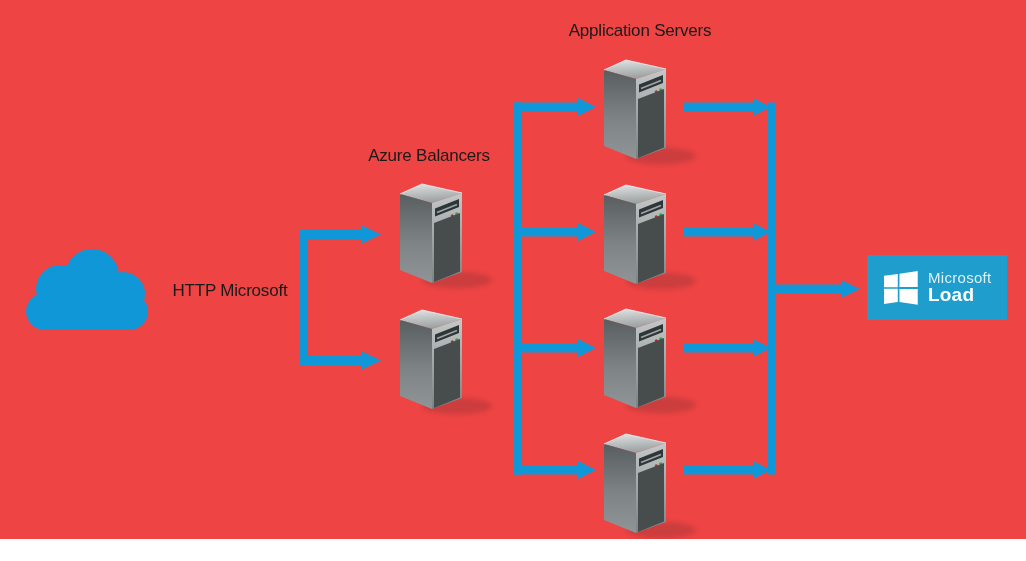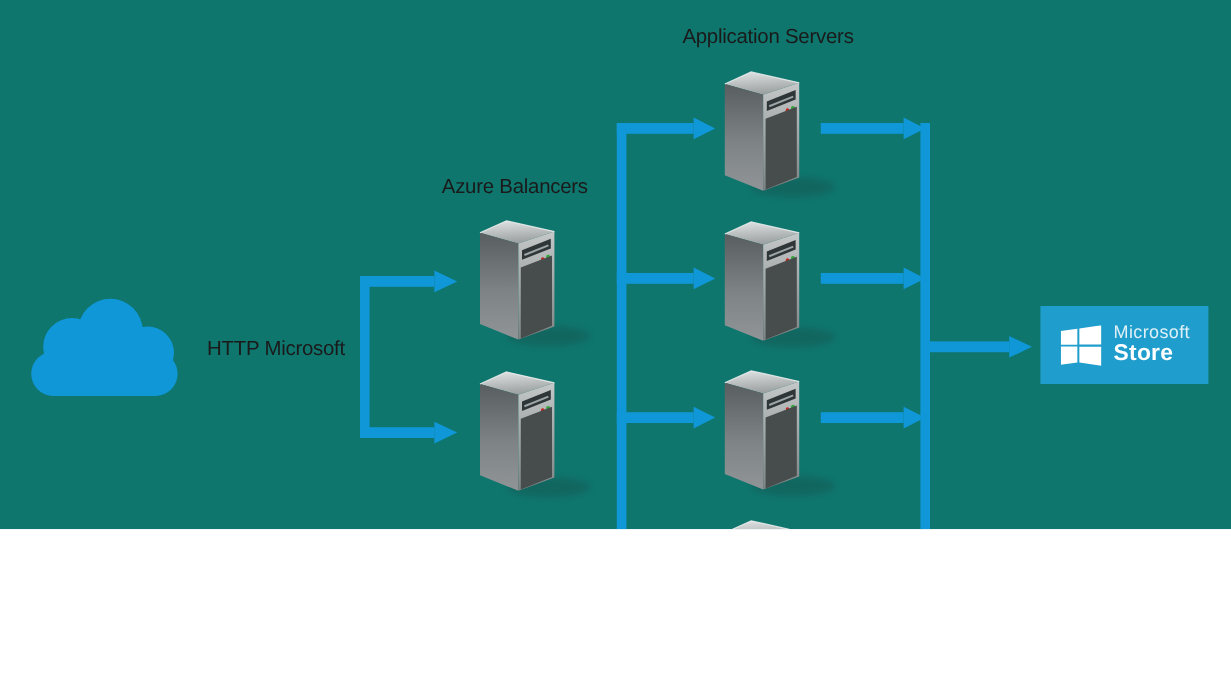--- a/index.html
+++ b/index.html
@@ -9,7 +9,7 @@
   }
   html,body{margin:0;padding:0;background:#fff;}
   .stage{
-    position:relative;width:1026px;height:441px;background:#0f766e;overflow:hidden;
+    position:relative;width:1026px;height:539px;background:#ef4444;overflow:hidden;
     font-family:"Liberation Sans", sans-serif;
   }
   .layer{position:absolute;left:0;top:0;width:1026px;height:561px;display:block;}

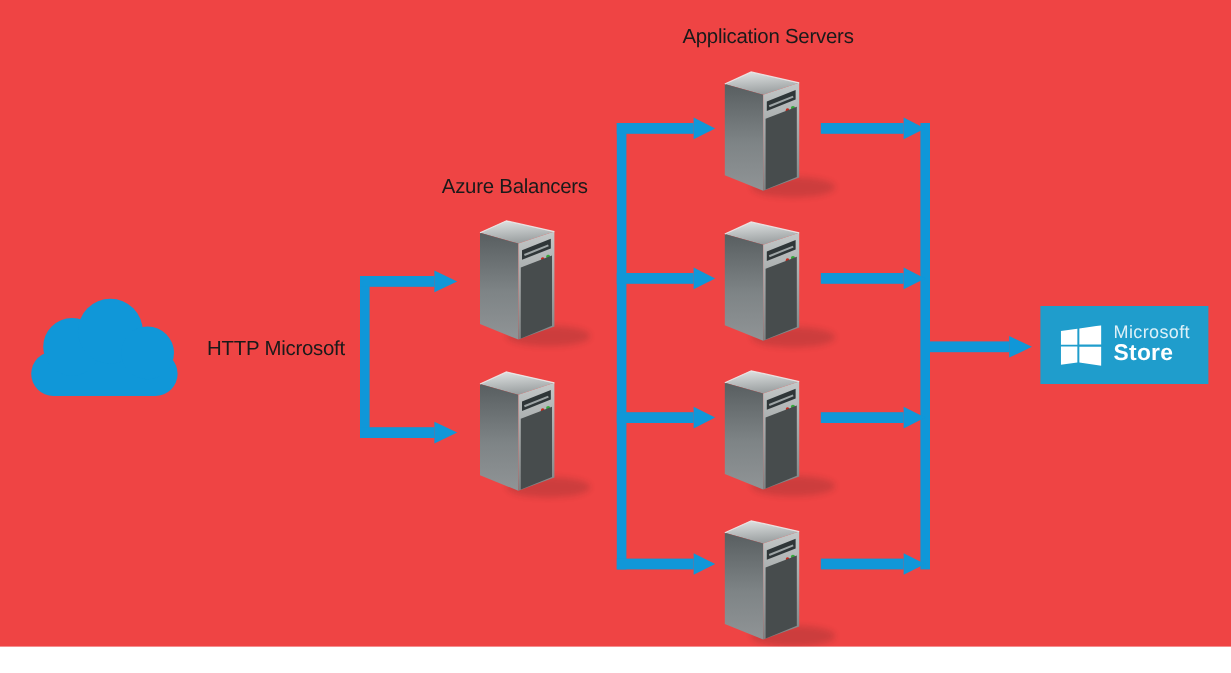--- a/index.html
+++ b/index.html
@@ -144,7 +144,7 @@
     </svg>
     <div class="azure-text">
       <span class="azure-brand">Microsoft</span>
-      <span class="azure-product">Store</span>
+      <span class="azure-product">Load</span>
     </div>
   </div>
 

